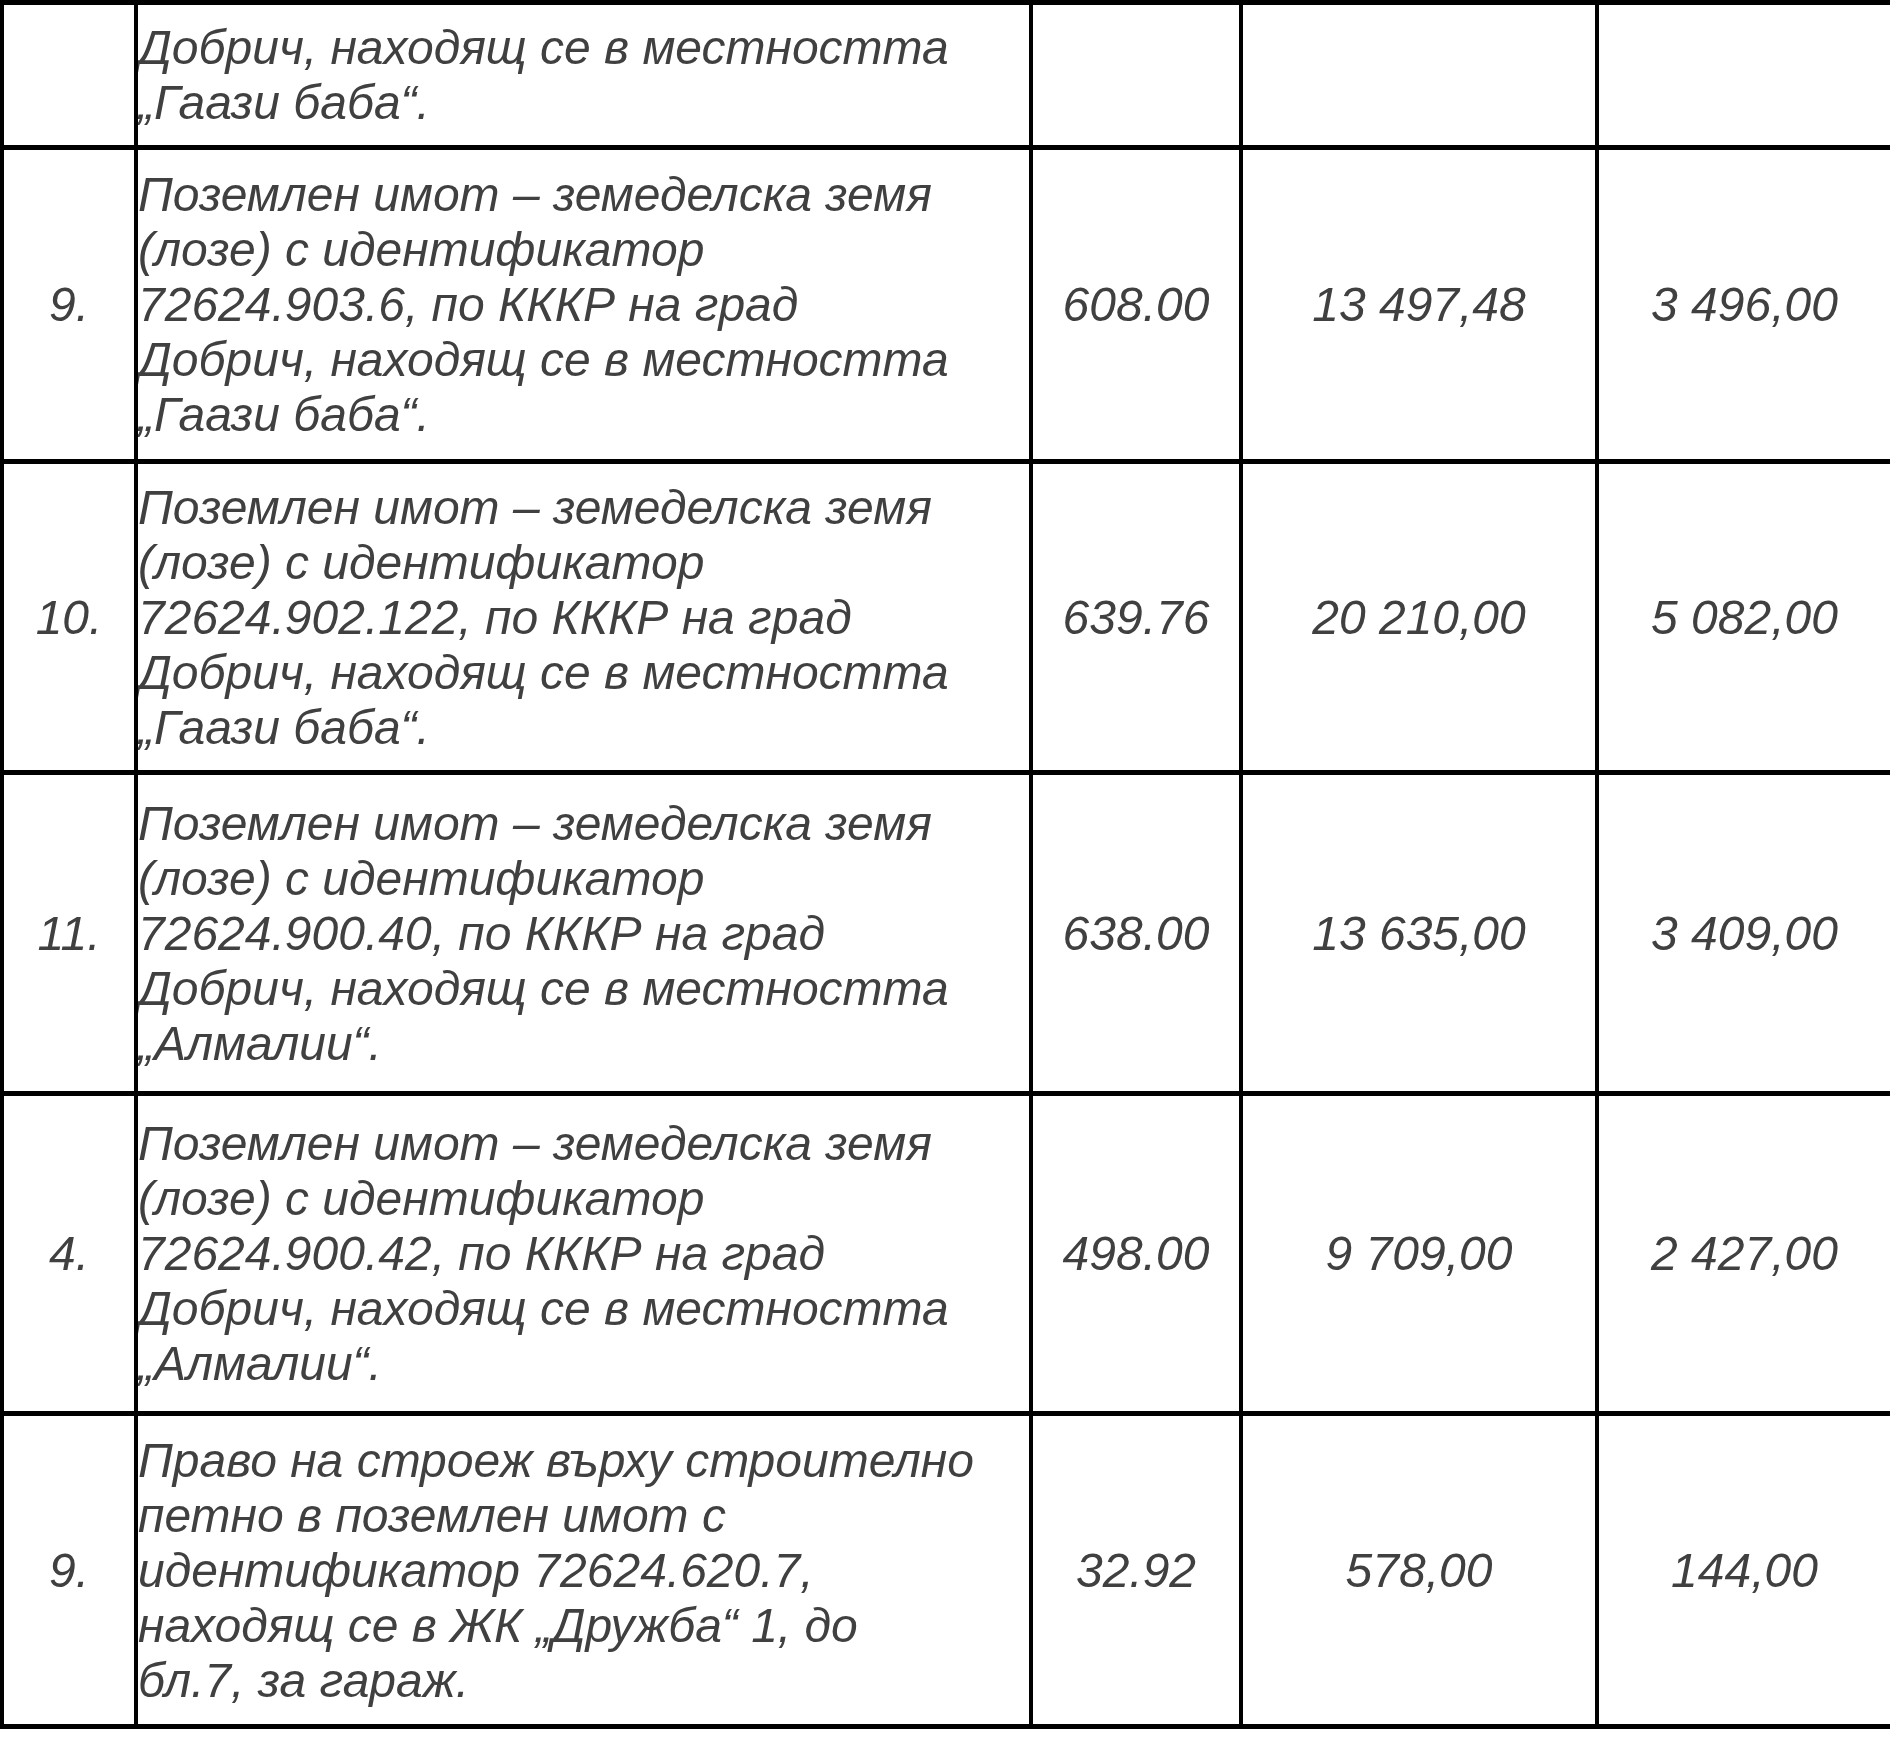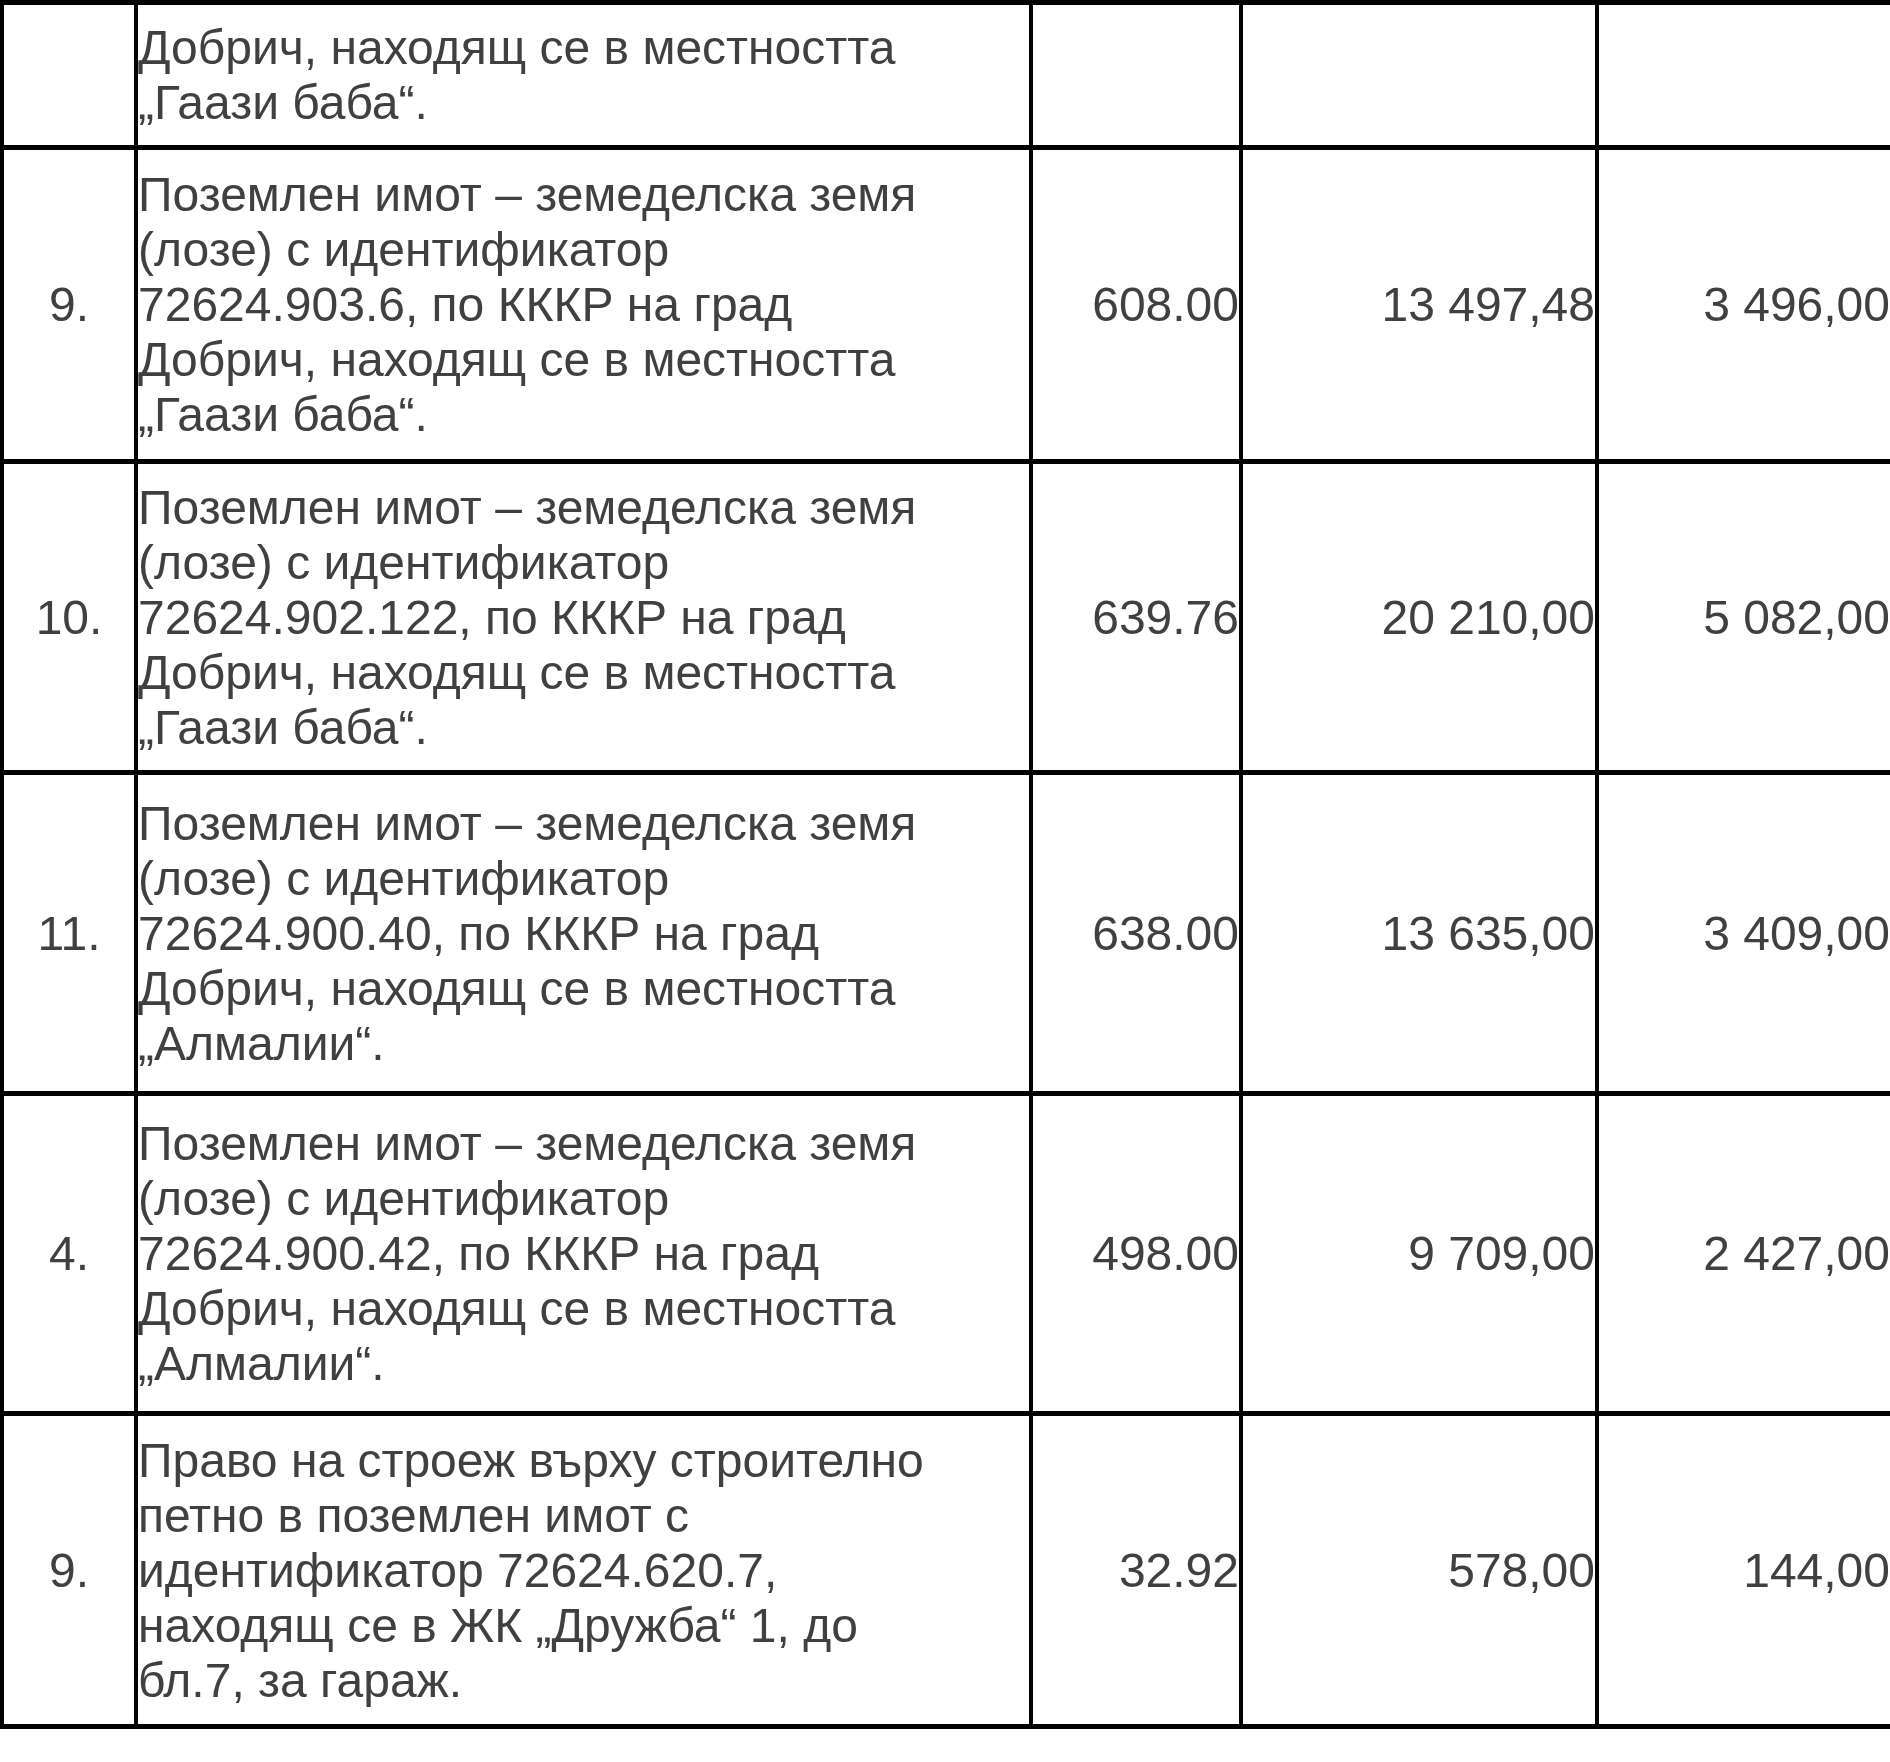--- a/index.html
+++ b/index.html
@@ -29,6 +29,7 @@
     vertical-align: middle;
     padding: 0;
     overflow: hidden;
+    font-style: italic;
   }
   td.cell-no {
     text-align: center;

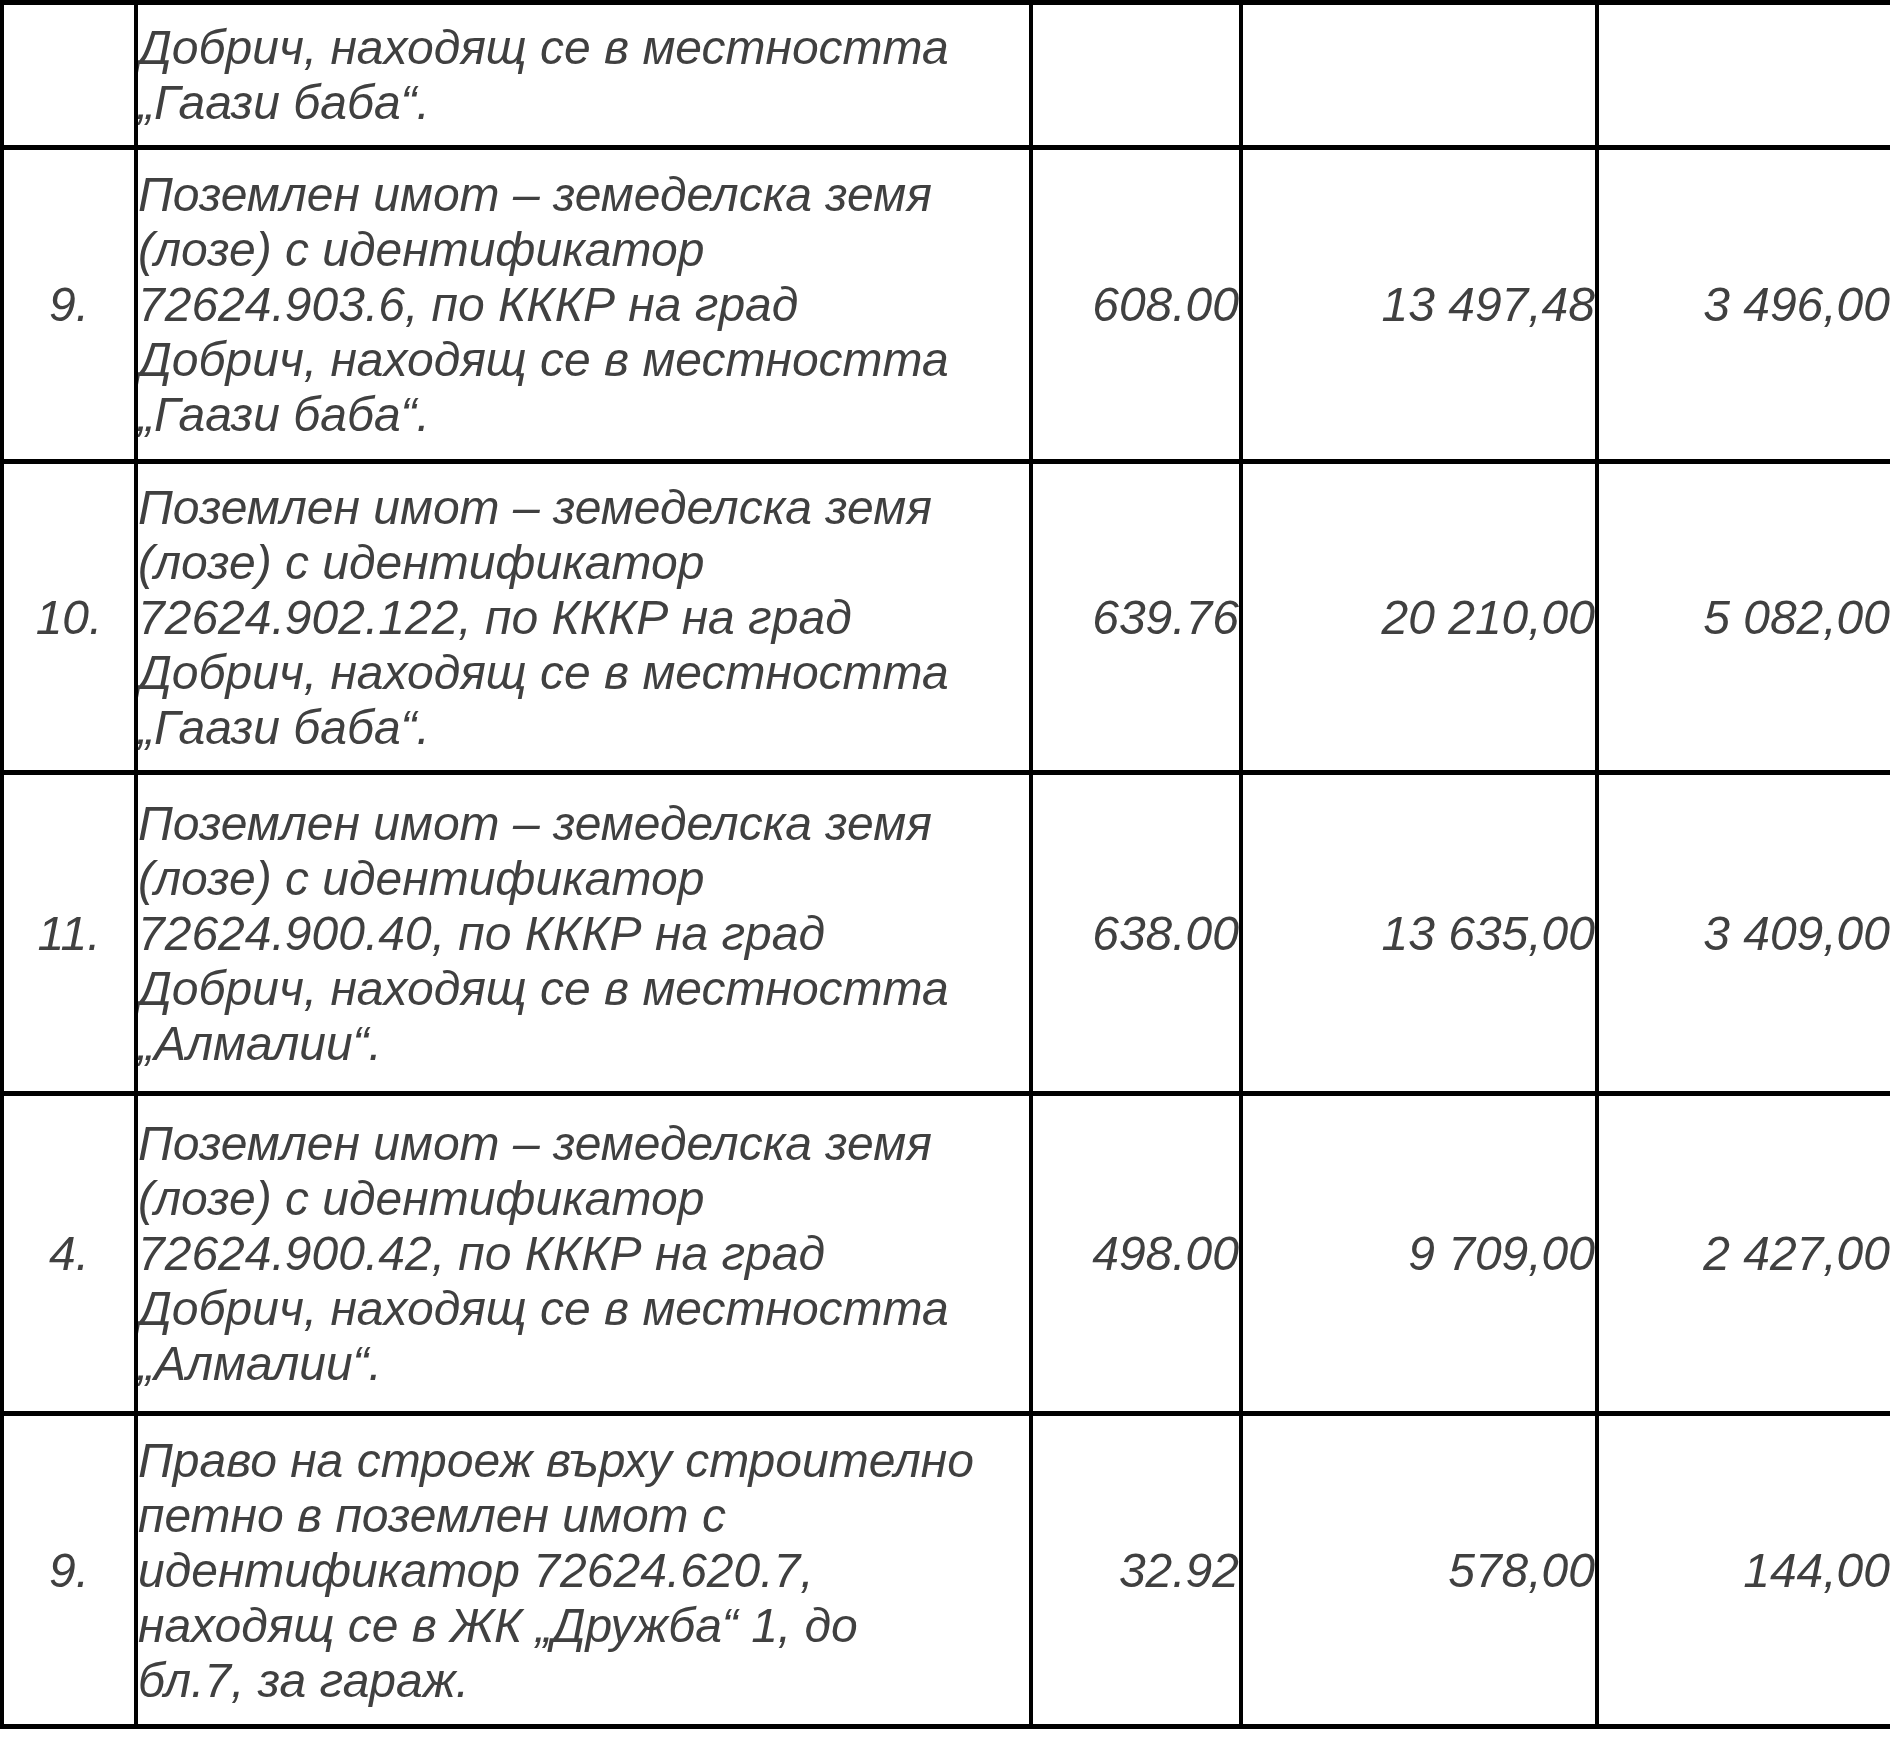--- a/index.html
+++ b/index.html
@@ -40,7 +40,7 @@
     padding: 12px 10px 12px 24px;
   }
   td.cell-num {
-    text-align: right;
+    text-align: center;
   }
   tr.r0 > td { height: 140px; }
   tr.r1 > td { height: 309px; }

